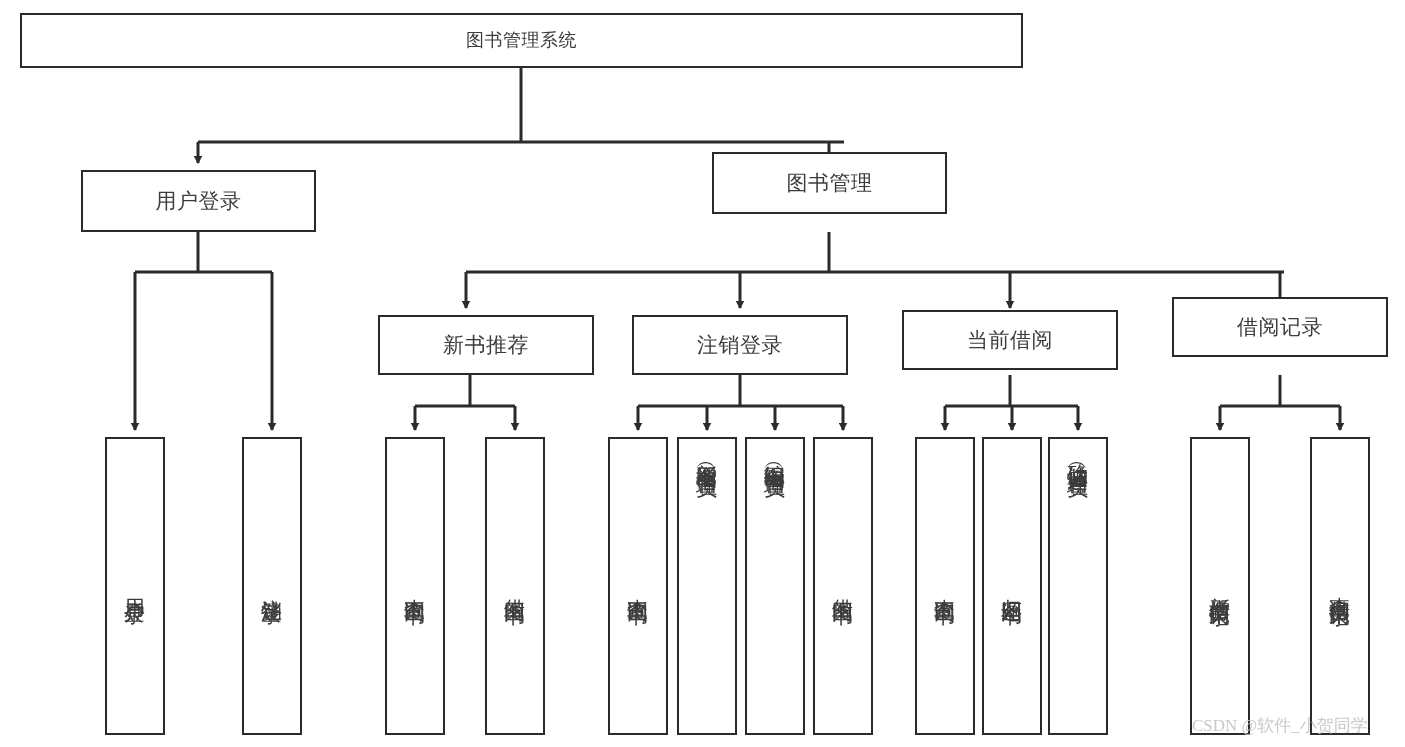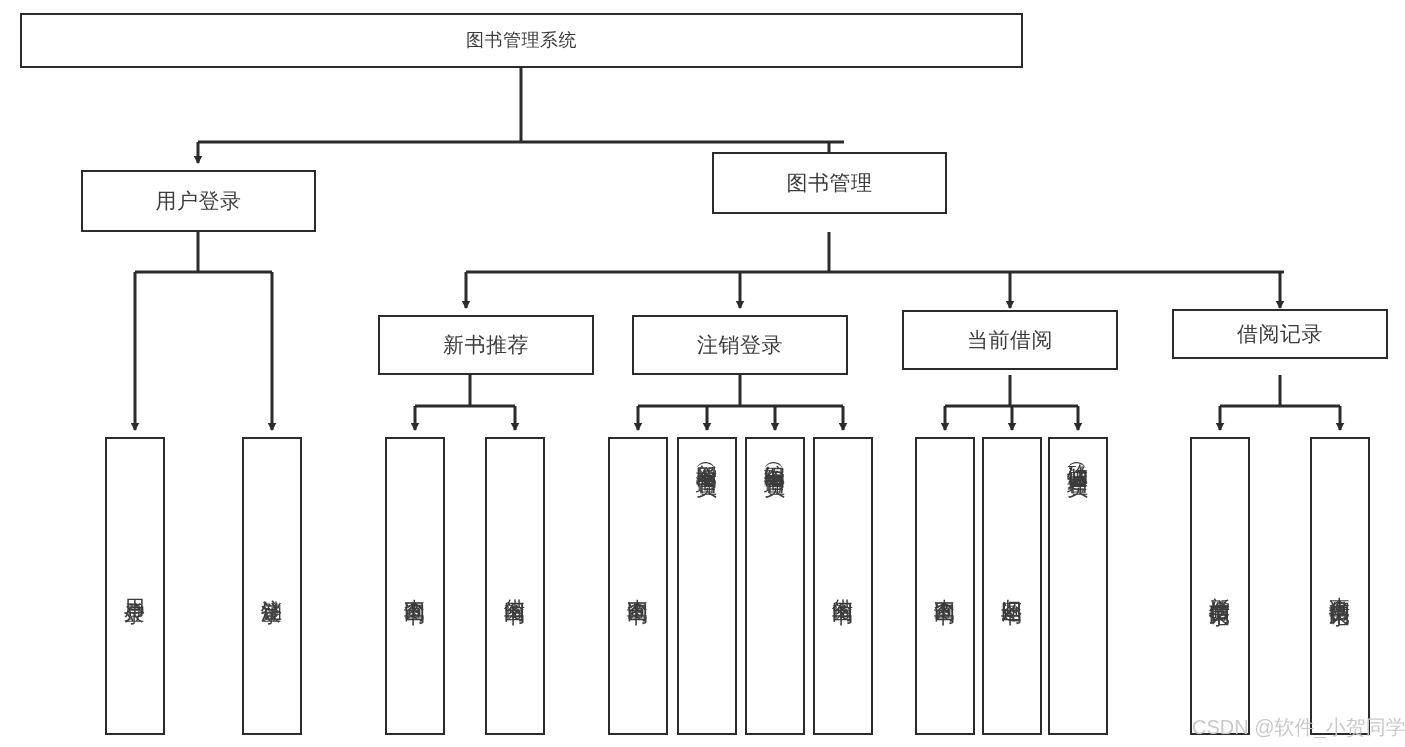--- a/index.html
+++ b/index.html
@@ -165,7 +165,7 @@
   <div class="node-box node-h" style="left: 902px; top: 310px; width: 216px; height: 60px;">
     <span class="node-label">当前借阅</span>
   </div>
-  <div class="node-box node-h" style="left: 1172px; top: 309px; width: 216px; height: 50px;">
+  <div class="node-box node-h" style="left: 1172px; top: 297px; width: 216px; height: 60px;">
     <span class="node-label">借阅记录</span>
   </div>
 

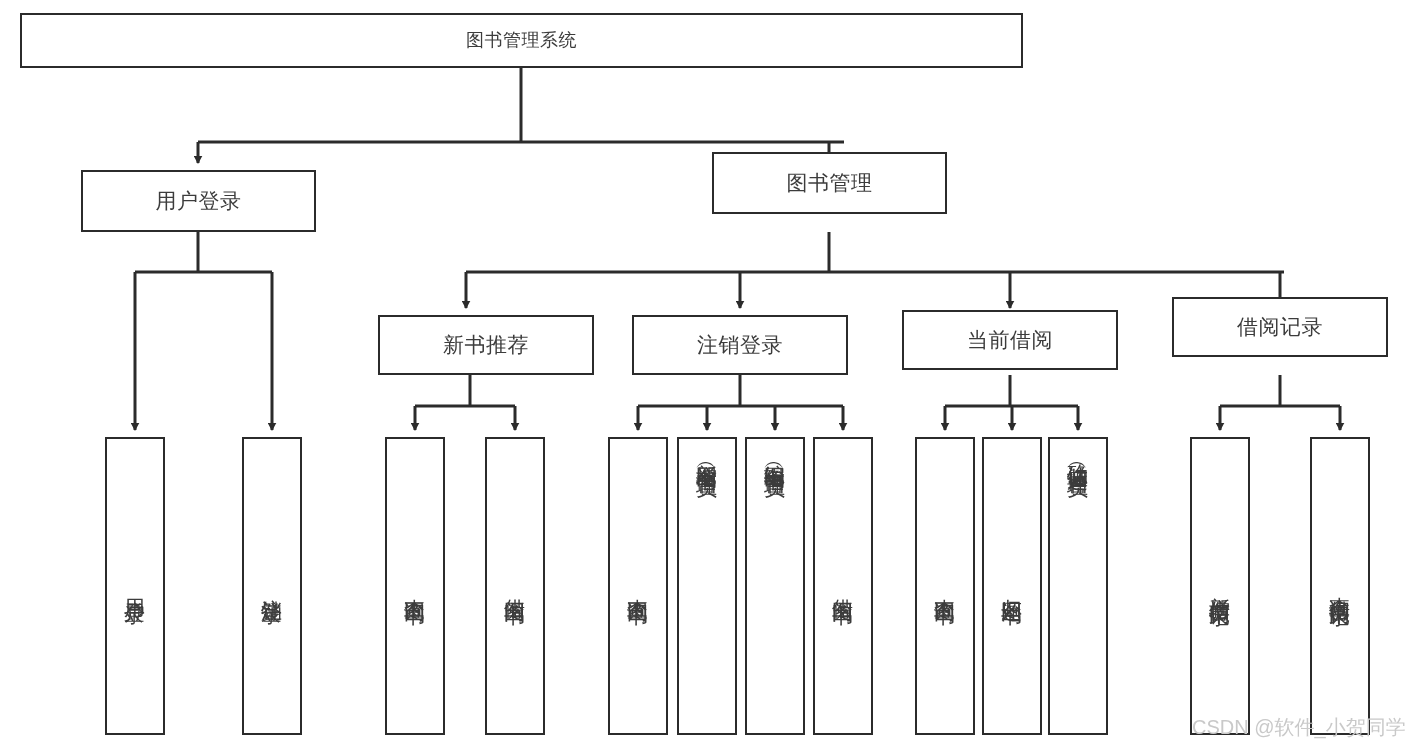--- a/index.html
+++ b/index.html
@@ -72,8 +72,8 @@
   .watermark {
     position: absolute;
     color: #c9c9c9;
-    font-size: 20px;
-    font-family: Liberation Sans, sans-serif;
+    font-size: 17px;
+    font-family: Liberation Serif, serif;
     white-space: nowrap;
     user-select: none;
   }

